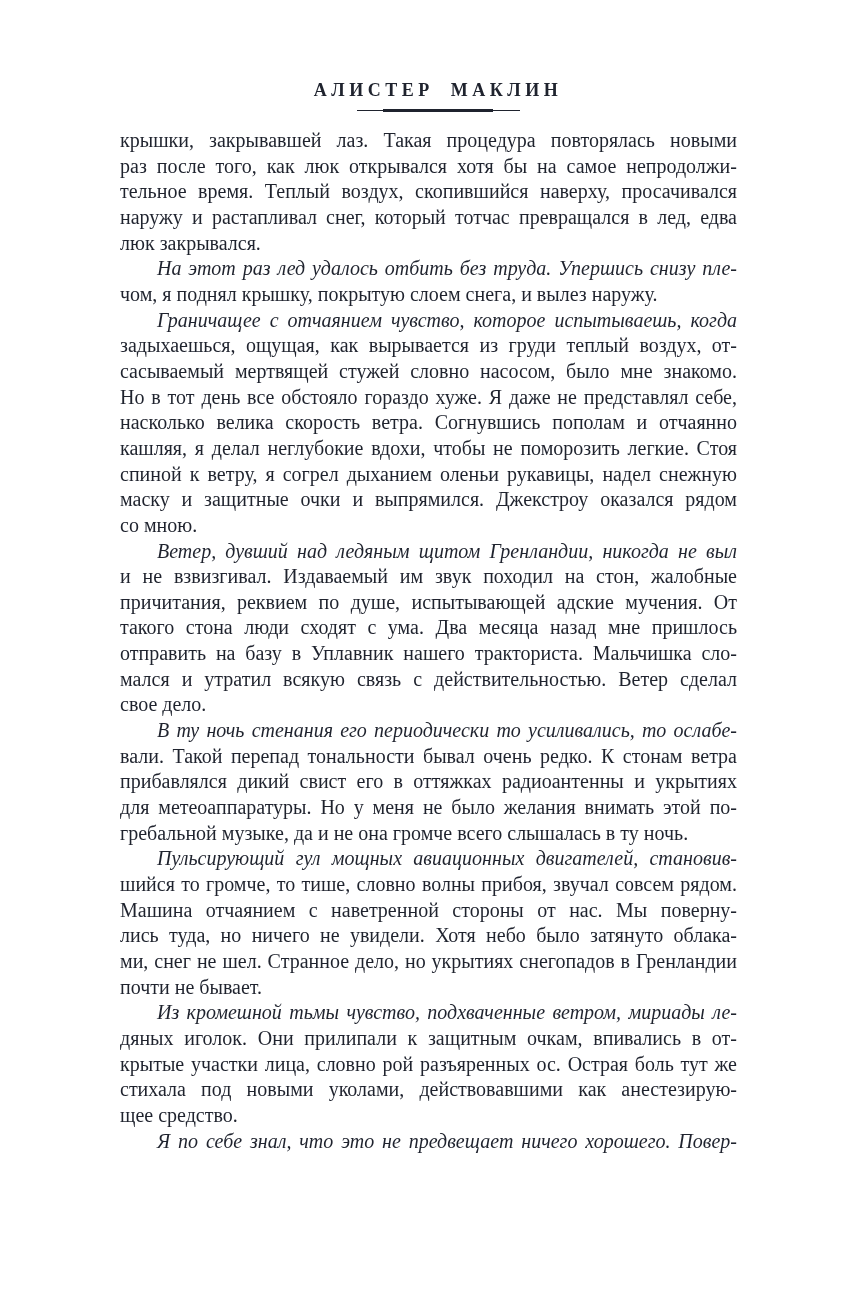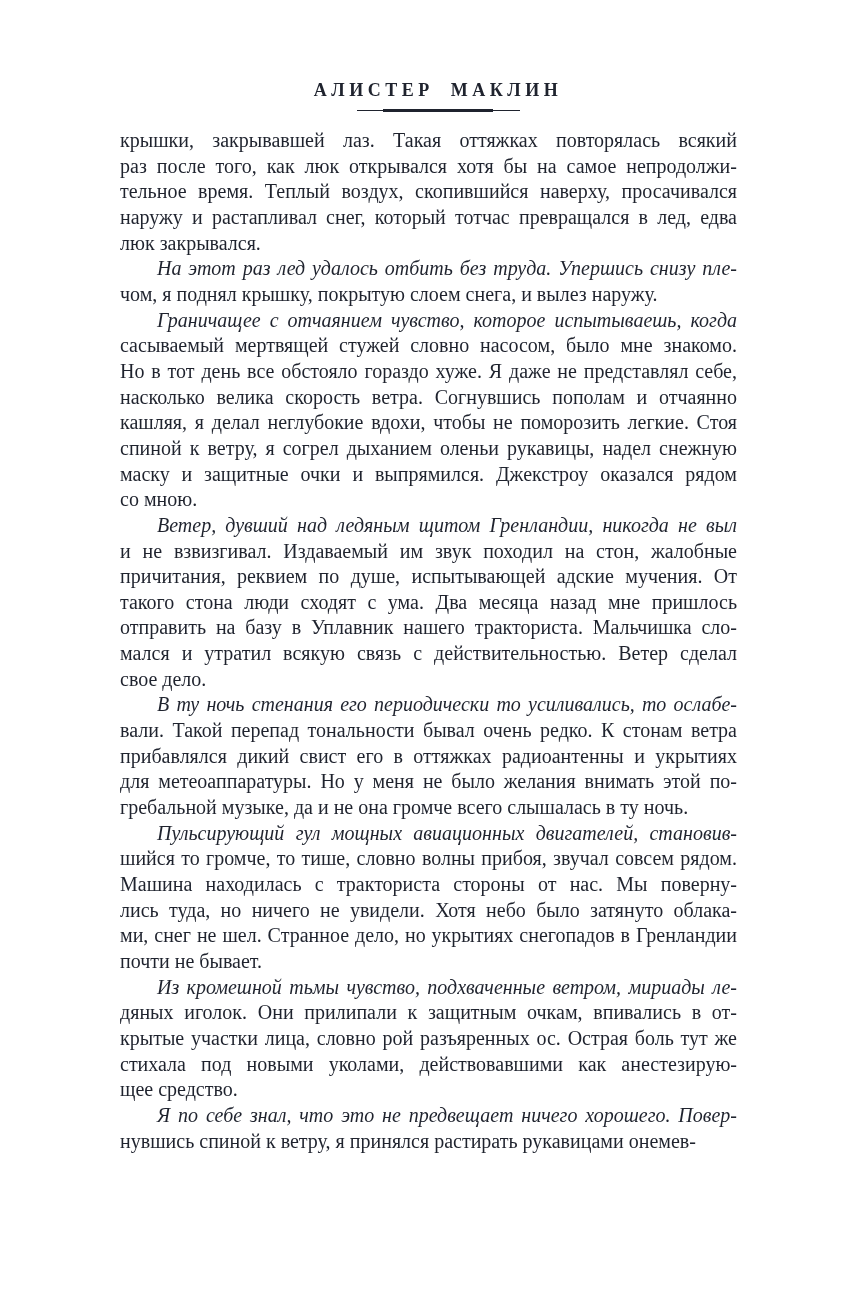--- a/index.html
+++ b/index.html
@@ -98,7 +98,7 @@
 
   <div class="body-text" id="body-text">
       <div class="paragraph">
-        <div class="line first">крышки, закрывавшей лаз. Такая оттяжках повторялась всякий</div>
+        <div class="line first">крышки, закрывавшей лаз. Такая процедура повторялась новыми</div>
         <div class="line">раз после того, как люк открывался хотя бы на самое непродолжи-</div>
         <div class="line">тельное время. Теплый воздух, скопившийся наверху, просачивался</div>
         <div class="line">наружу и растапливал снег, который тотчас превращался в лед, едва</div>

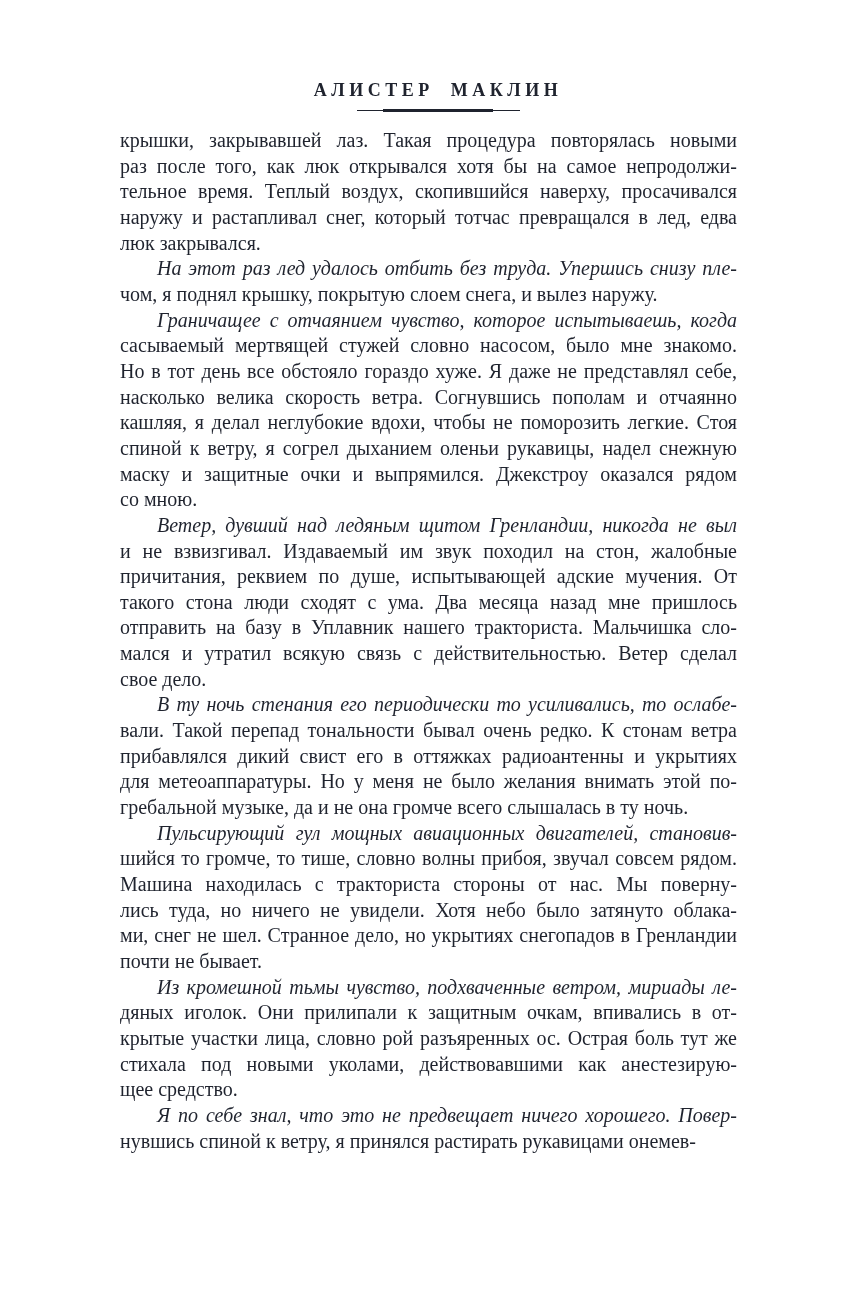--- a/index.html
+++ b/index.html
@@ -110,6 +110,7 @@
       </div>
       <div class="paragraph indent">
         <div class="line first">Граничащее с отчаянием чувство, которое испытываешь, когда</div>
+        <div class="line">задыхаешься, ощущая, как вырывается из груди теплый воздух, от-</div>
         <div class="line">сасываемый мертвящей стужей словно насосом, было мне знакомо.</div>
         <div class="line">Но в тот день все обстояло гораздо хуже. Я даже не представлял себе,</div>
         <div class="line">насколько велика скорость ветра. Согнувшись пополам и отчаянно</div>

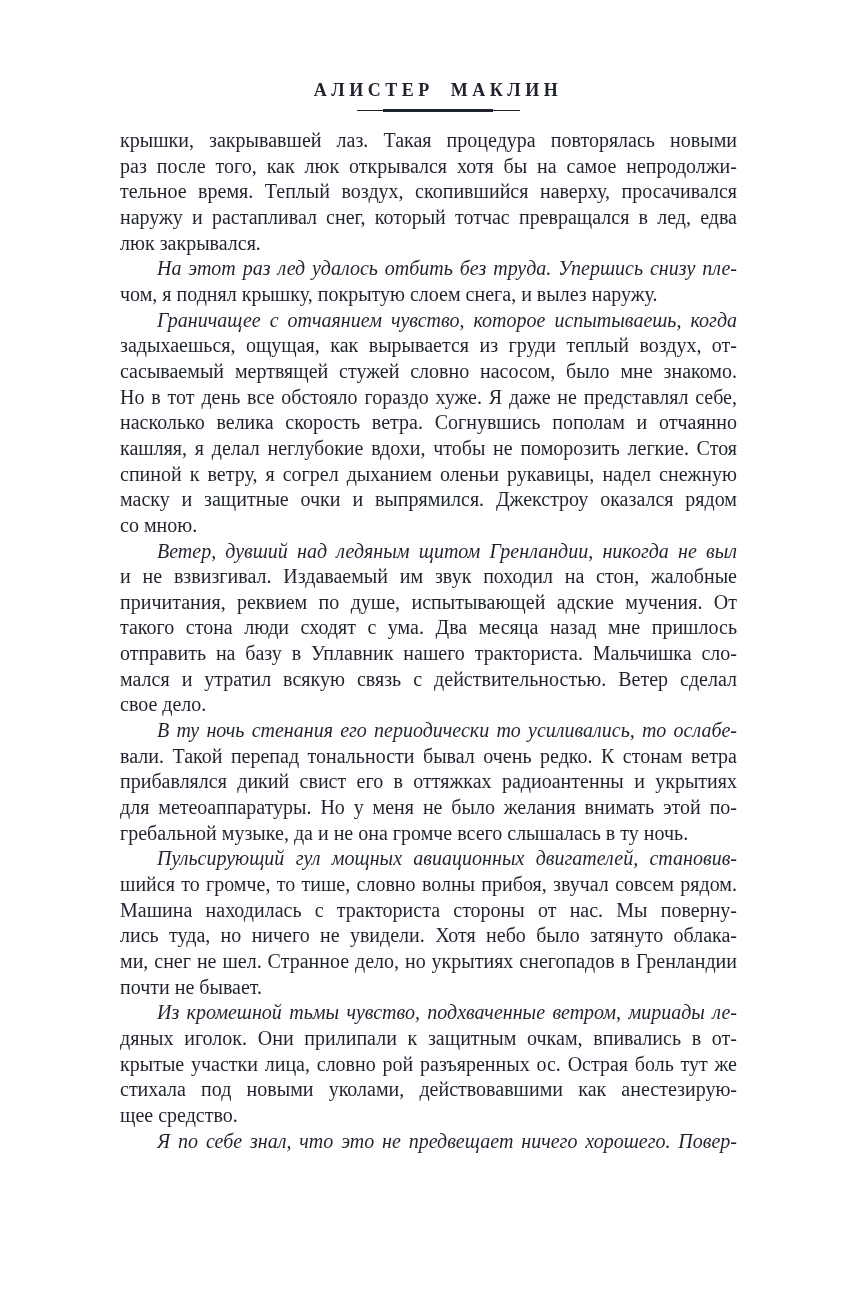--- a/index.html
+++ b/index.html
@@ -138,7 +138,7 @@
       <div class="paragraph indent">
         <div class="line first">Пульсирующий гул мощных авиационных двигателей, становив-</div>
         <div class="line">шийся то громче, то тише, словно волны прибоя, звучал совсем рядом.</div>
-        <div class="line">Машина находилась с тракториста стороны от нас. Мы поверну-</div>
+        <div class="line">Машина отчаянием с наветренной стороны от нас. Мы поверну-</div>
         <div class="line">лись туда, но ничего не увидели. Хотя небо было затянуто облака-</div>
         <div class="line">ми, снег не шел. Странное дело, но укрытиях снегопадов в Гренландии</div>
         <div class="line last">почти не бывает.</div>

